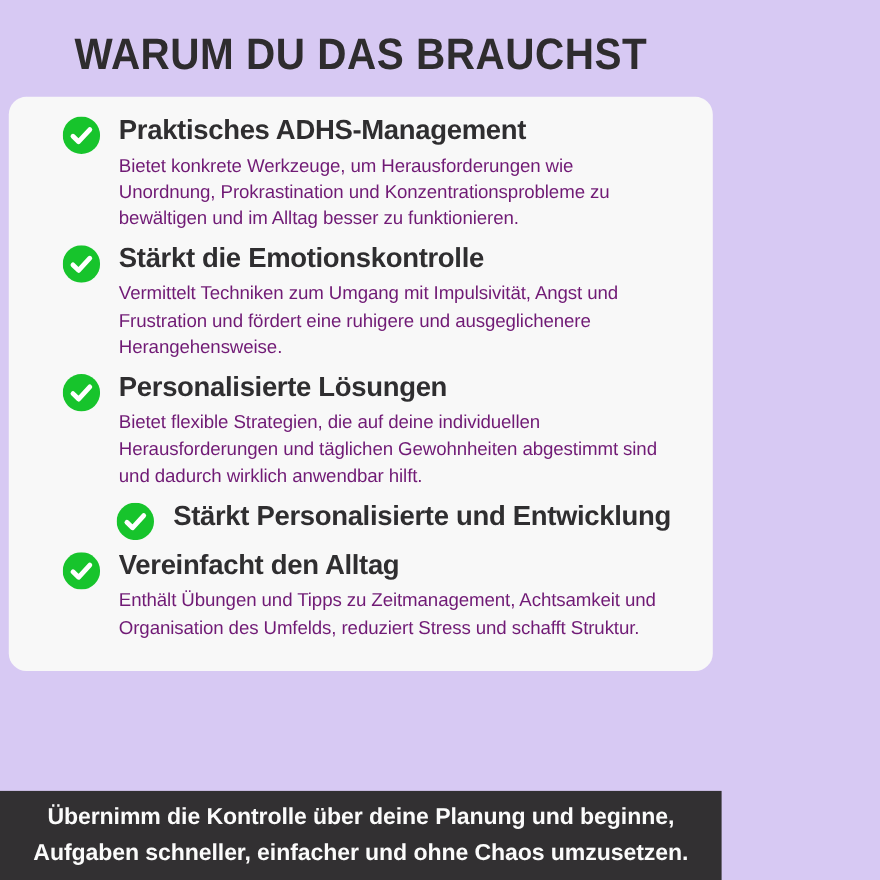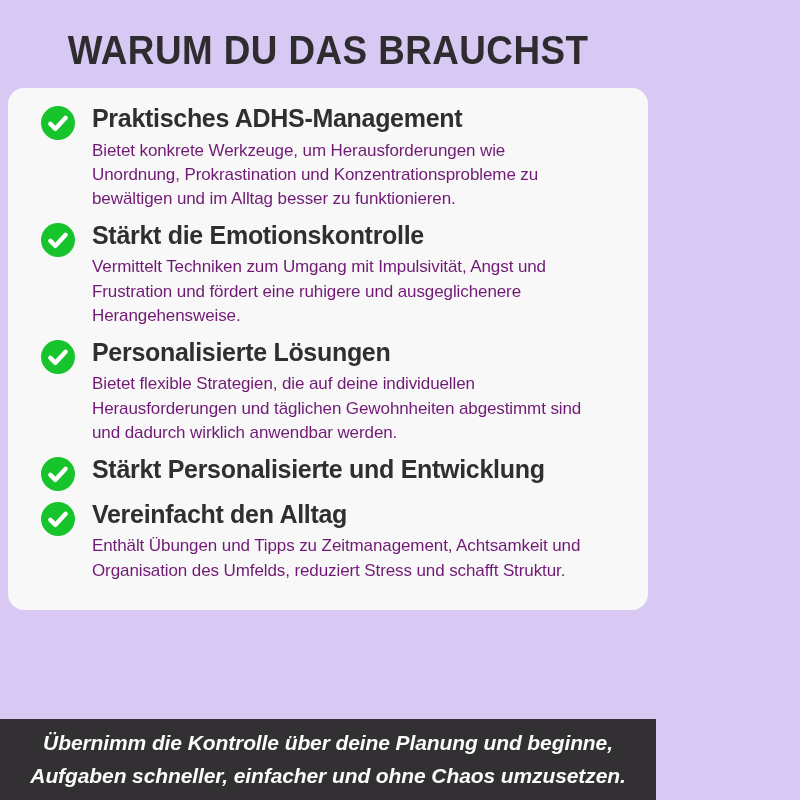--- a/index.html
+++ b/index.html
@@ -42,6 +42,7 @@
     display: flex;
     align-items: flex-start;
     margin-bottom: 9px;
+    justify-content: flex-end;
   }
   .check-wrap {
     flex: 0 0 34px;

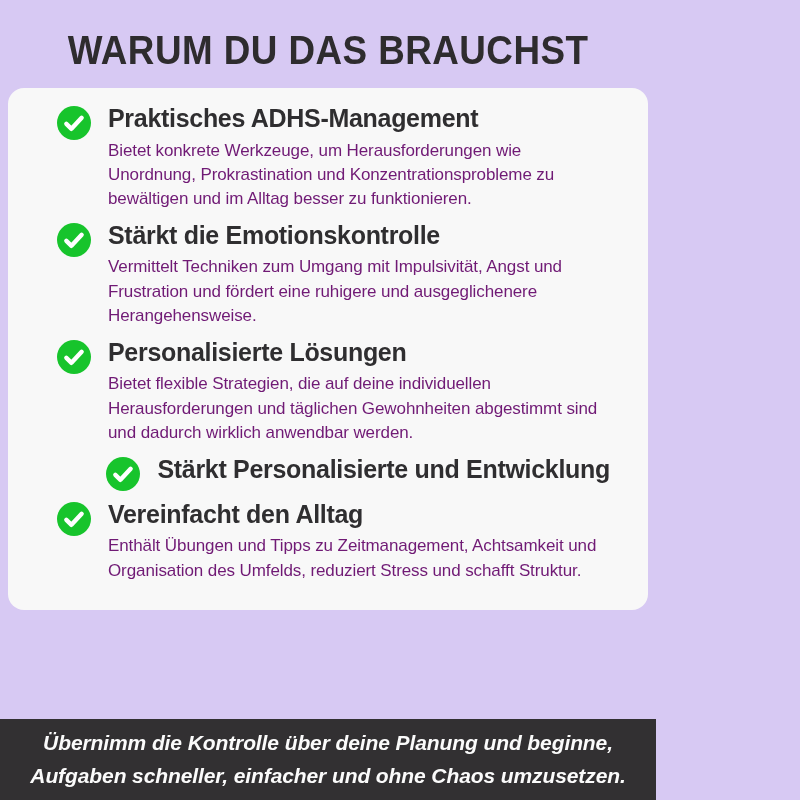--- a/index.html
+++ b/index.html
@@ -138,7 +138,7 @@
       </span>
       <div class="benefit-text">
         <h2 class="benefit-heading">Personalisierte Lösungen</h2>
-        <p class="benefit-body">Bietet flexible Strategien, die auf deine individuellen Herausforderungen und täglichen Gewohnheiten abgestimmt sind und dadurch wirklich anwendbar werden.</p>
+        <p class="benefit-body">Bietet flexible Strategien, die auf deine individuellen Herausforderungen und täglichen Gewohnheiten abgestimmt sind und dadurch wirklich anwendbar hilft.</p>
       </div>
     </div>
 

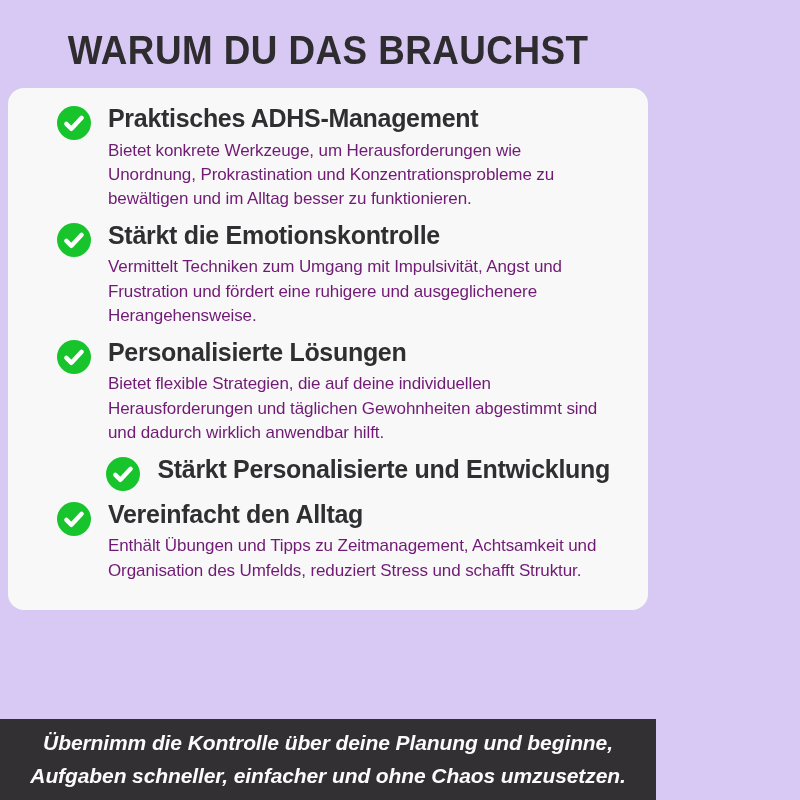--- a/index.html
+++ b/index.html
@@ -91,7 +91,6 @@
     font-weight: 700;
     letter-spacing: -0.1px;
     color: #fbfbfb;
-    font-style: italic;
   }
 </style>
 </head>

